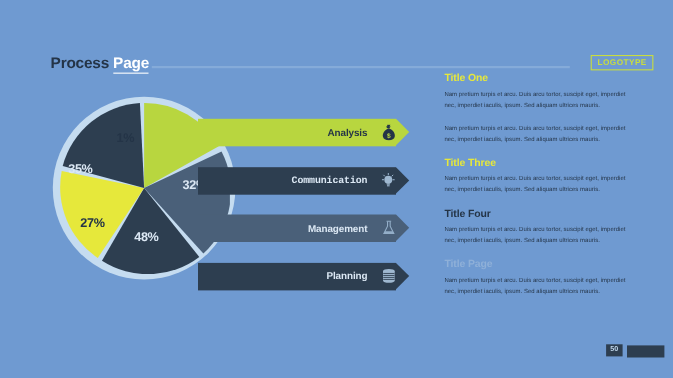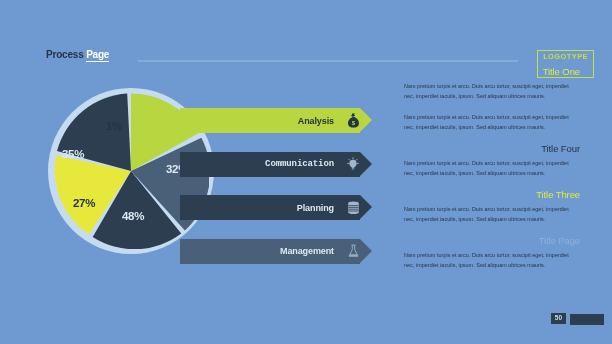--- a/index.html
+++ b/index.html
@@ -28,7 +28,7 @@
   .title {
     position: absolute;
     left: 46px; top: 27px;
-    font-size: 10px;
+    font-size: 14px;
     font-weight: bold;
     letter-spacing: -0.2px;
     white-space: nowrap;

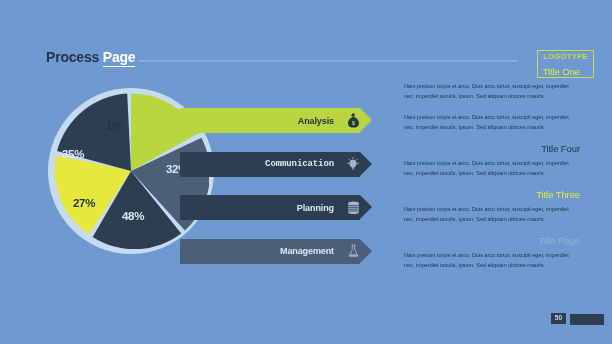--- a/index.html
+++ b/index.html
@@ -53,7 +53,7 @@
     font-size: 7.5px;
     font-weight: bold;
     letter-spacing: 0.4px;
-    padding: 2px 5px 16px 5px;
+    padding: 2px 5px 2px 5px;
     line-height: 1;
   }
 

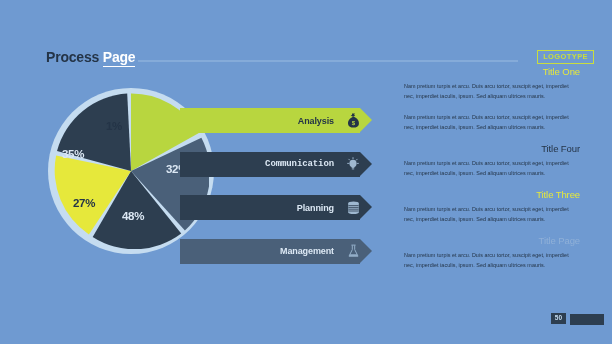--- a/index.html
+++ b/index.html
@@ -163,10 +163,9 @@
   .bullet { margin-bottom: 11px; }
   .bullet-title {
     font-size: 9.5px;
-    font-weight: normal;
+    font-weight: bold;
     letter-spacing: -0.1px;
     margin-bottom: 4px;
-    text-align: right;
   }
   .bullet-body {
     font-size: 5.4px;

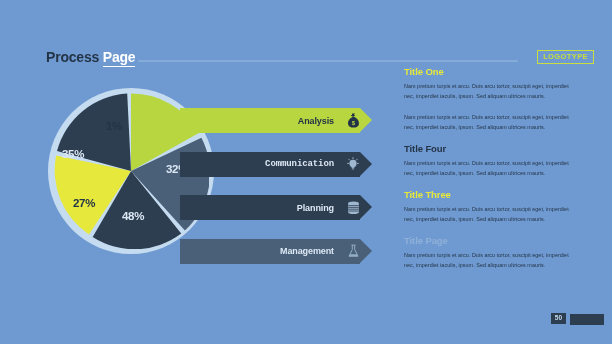--- a/index.html
+++ b/index.html
@@ -322,12 +322,12 @@
     </div>
 
     <div class="bullet">
+      <div class="bullet-title" style="color:#e6e83b;">Title Three</div>
+      <div class="bullet-body">Nam pretium turpis et arcu. Duis arcu tortor, suscipit eget, imperdiet nec, imperdiet iaculis, ipsum. Sed aliquam ultrices mauris.</div>
+    </div>
+
+    <div class="bullet">
       <div class="bullet-title" style="color:#243447;">Title Four</div>
-      <div class="bullet-body">Nam pretium turpis et arcu. Duis arcu tortor, suscipit eget, imperdiet nec, imperdiet iaculis, ipsum. Sed aliquam ultrices mauris.</div>
-    </div>
-
-    <div class="bullet">
-      <div class="bullet-title" style="color:#e6e83b;">Title Three</div>
       <div class="bullet-body">Nam pretium turpis et arcu. Duis arcu tortor, suscipit eget, imperdiet nec, imperdiet iaculis, ipsum. Sed aliquam ultrices mauris.</div>
     </div>
 

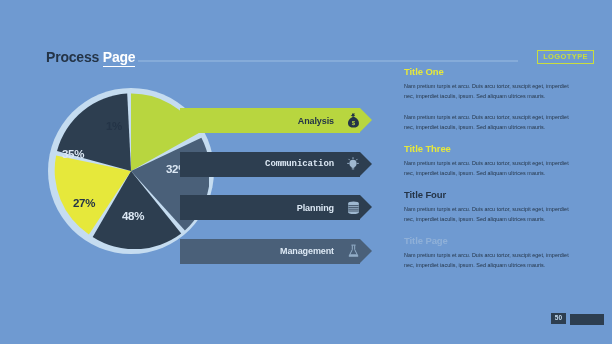--- a/index.html
+++ b/index.html
@@ -271,6 +271,21 @@
       </div>
     </div>
 
+
+    <div class="arrow">
+      <div class="arrow-body" style="background:#4a6079;"></div>
+      <div class="arrow-head" style="border-left-color:#4a6079;"></div>
+      <div class="arrow-label" style="color:#dce8f4;">Management</div>
+      <div class="arrow-icon">
+        <svg width="13" height="15" viewBox="0 0 13 15">
+          <g fill="none" stroke="#93aec8" stroke-width="1">
+            <line x1="4.4" y1="1.1" x2="8.6" y2="1.1"></line>
+            <path d="M5.3 1.3 L5.3 5.6 L2.0 12.2 L11.0 12.2 L7.7 5.6 L7.7 1.3"></path>
+          </g>
+          <path d="M3.0 10.3 L10.0 10.3 L11.0 12.3 L2.0 12.3 Z" fill="#93aec8"></path>
+        </svg>
+      </div>
+    </div>
 
     <div class="arrow">
       <div class="arrow-body" style="background:#2d3e50;"></div>
@@ -293,21 +308,6 @@
       </div>
     </div>
 
-    <div class="arrow">
-      <div class="arrow-body" style="background:#4a6079;"></div>
-      <div class="arrow-head" style="border-left-color:#4a6079;"></div>
-      <div class="arrow-label" style="color:#dce8f4;">Management</div>
-      <div class="arrow-icon">
-        <svg width="13" height="15" viewBox="0 0 13 15">
-          <g fill="none" stroke="#93aec8" stroke-width="1">
-            <line x1="4.4" y1="1.1" x2="8.6" y2="1.1"></line>
-            <path d="M5.3 1.3 L5.3 5.6 L2.0 12.2 L11.0 12.2 L7.7 5.6 L7.7 1.3"></path>
-          </g>
-          <path d="M3.0 10.3 L10.0 10.3 L11.0 12.3 L2.0 12.3 Z" fill="#93aec8"></path>
-        </svg>
-      </div>
-    </div>
-
   </div>
 
   <div class="bullets">

